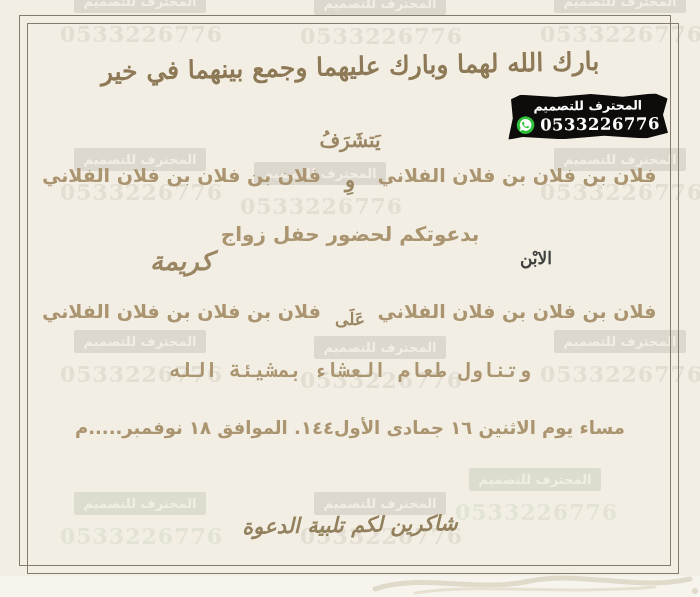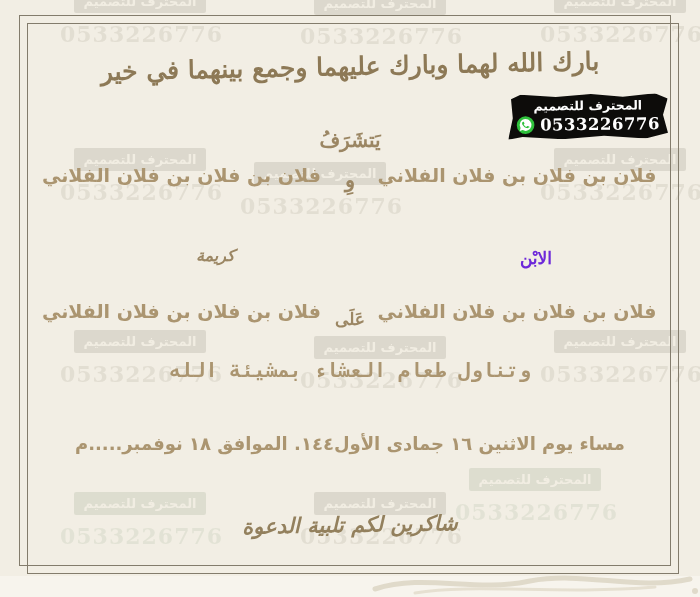--- a/index.html
+++ b/index.html
@@ -118,6 +118,7 @@
       <div class="name name-left">فلان بن فلان بن فلان الفلاني</div>
     </div>
 
+    <div class="row invite">بدعوتكم لحضور حفل زواج</div>
 
     <div class="row labels">
       <span class="son-label">الابْن</span>

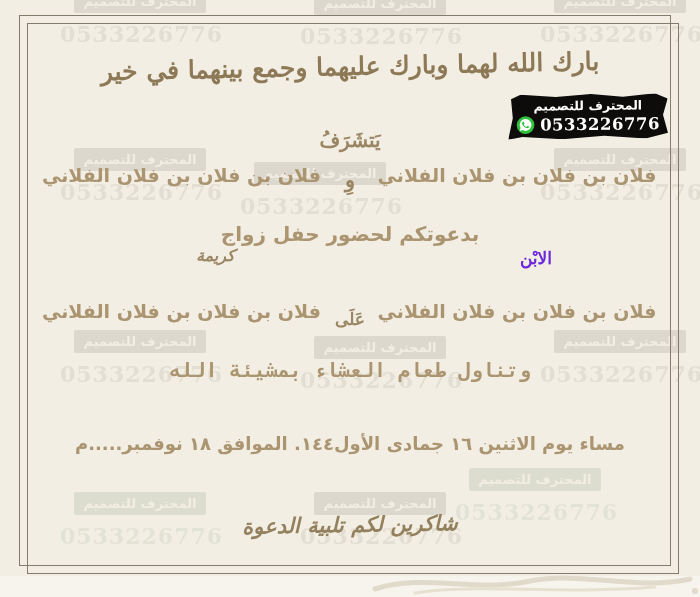--- a/index.html
+++ b/index.html
@@ -56,8 +56,8 @@
   .labels{top:246px;height:34px;}
   .son-label{position:absolute;right:148px;top:2px;font-size:17px;color:#6d28d9;
              font-family:"DejaVu Serif", serif;font-weight:bold;}
-  .daughter-label{position:absolute;left:150px;top:0;font-size:16px;color:#9b8663;
-             font-family:"DejaVu Serif", serif;font-weight:bold;font-style:italic;margin-left:46px;}
+  .daughter-label{position:absolute;left:150px;top:0;font-size:26px;color:#9b8663;
+             font-family:"DejaVu Serif", serif;font-weight:bold;font-style:italic;}
 
   .dinner{top:358px;font-size:20px;font-weight:bold;font-family:Liberation Mono, monospace;}
 

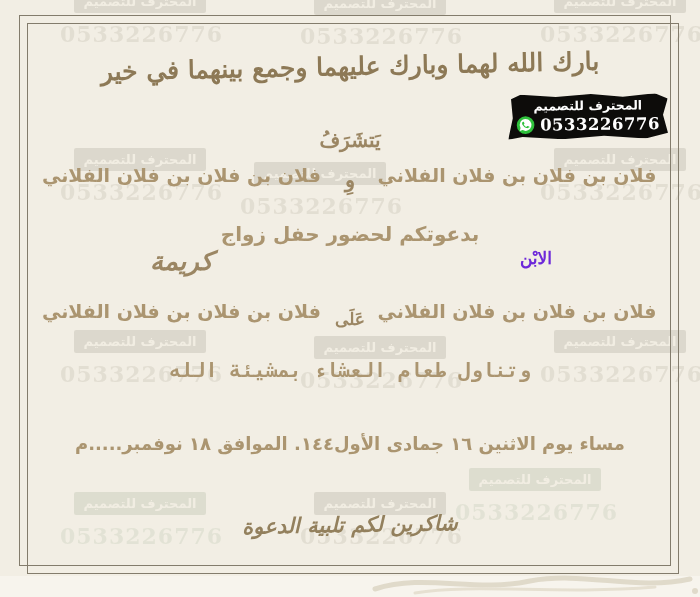--- a/index.html
+++ b/index.html
@@ -54,7 +54,7 @@
 
   .invite{top:222px;font-size:20px;font-weight:bold;}
   .labels{top:246px;height:34px;}
-  .son-label{position:absolute;right:148px;top:2px;font-size:17px;color:#6d28d9;
+  .son-label{position:absolute;right:148px;top:2px;font-size:17px;color:#404040;
              font-family:"DejaVu Serif", serif;font-weight:bold;}
   .daughter-label{position:absolute;left:150px;top:0;font-size:26px;color:#9b8663;
              font-family:"DejaVu Serif", serif;font-weight:bold;font-style:italic;}

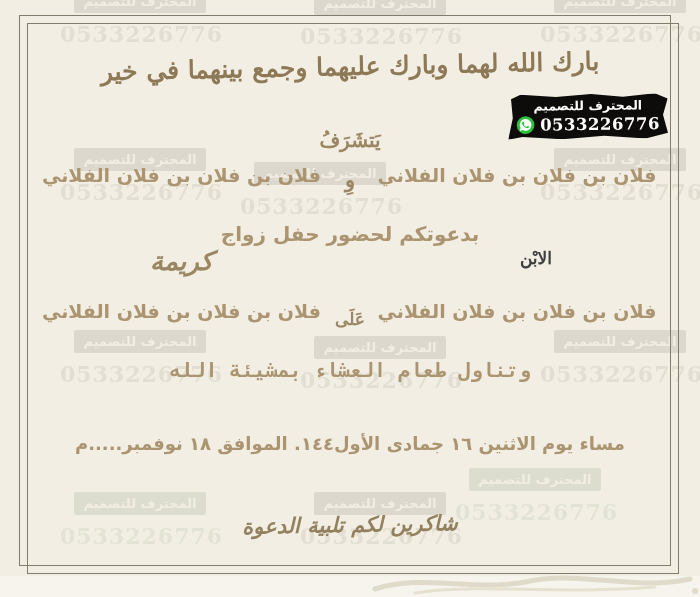--- a/index.html
+++ b/index.html
@@ -61,7 +61,7 @@
 
   .dinner{top:358px;font-size:20px;font-weight:bold;font-family:Liberation Mono, monospace;}
 
-  .schedule{top:432px;font-size:18px;font-weight:bold;line-height:23px;}
+  .schedule{top:416px;font-size:18px;font-weight:bold;line-height:23px;}
 
   .thanks{top:512px;font-size:21px;color:#93805d;font-family:"DejaVu Serif", serif;
           font-weight:bold;font-style:italic;transform:rotate(-1deg);}

